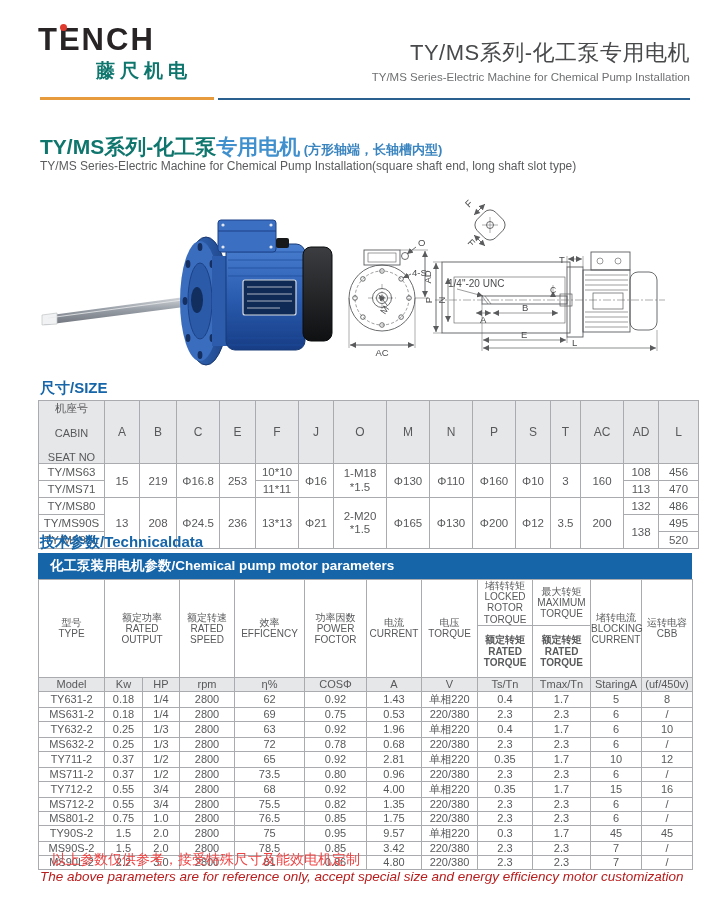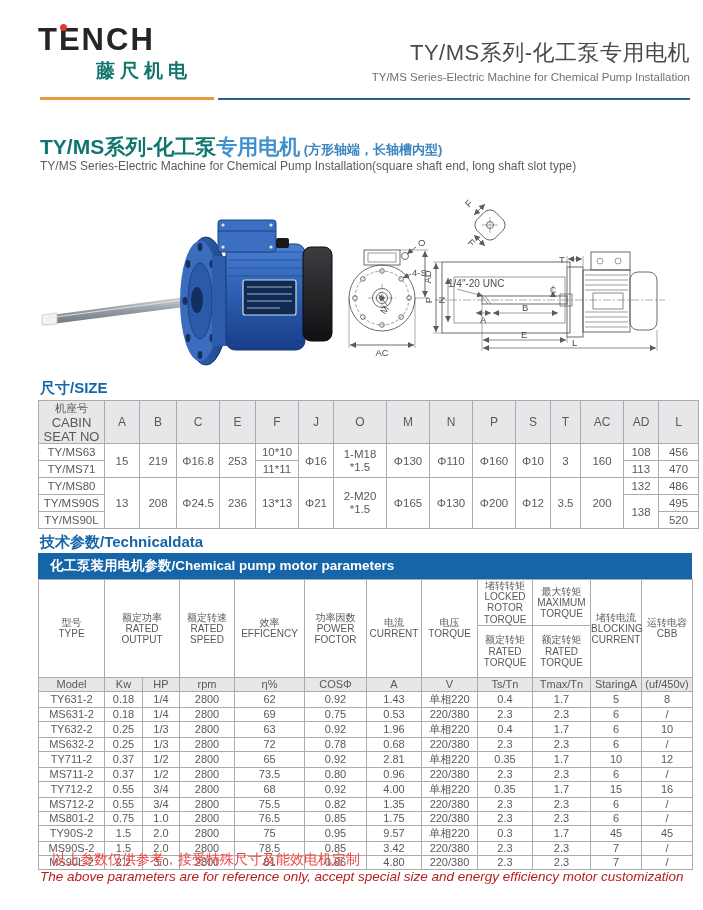--- a/index.html
+++ b/index.html
@@ -39,7 +39,7 @@
   .size-table { position:absolute; left:38px; top:400px; width:654px; font-size:11.5px; }
   .size-table thead th { height:40px; font-size:12px; }
   .size-table .cab1 { font-size:11px; }
-  .size-table .cab2 { font-size:13px; line-height:1.05; }
+  .size-table .cab2 { font-size:11px; line-height:1.05;margin-top:12px; }
   .size-table td { height:17px; font-size:11.5px; }
   
   .tech-heading { position:absolute; left:40px; top:533px; font-size:15px; font-weight:bold; color:#1565a8; }

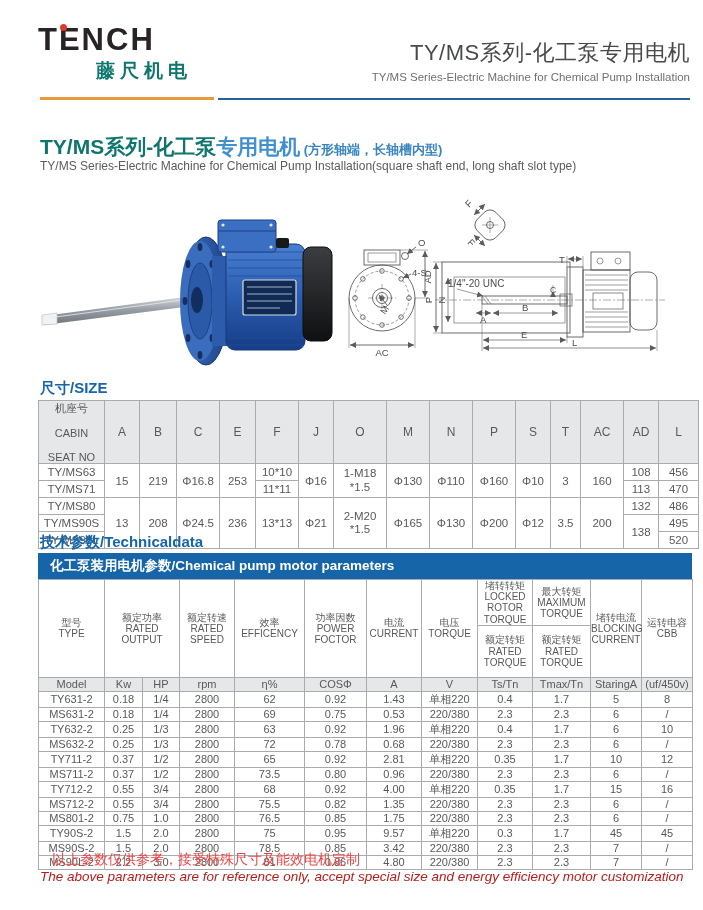--- a/index.html
+++ b/index.html
@@ -48,7 +48,7 @@
   .tech-table { position:absolute; left:38px; top:579px; width:654px; font-size:11px; }
   .tech-table th.big { background:#fff; font-size:10px; line-height:1.12; }
   .tech-table tr.r1 th { height:40px; }
-  .tech-table tr.r2 th { height:52px; }
+  .tech-table tr.r2 th { height:52px;font-weight:bold; }
   .tech-table tr.units th { height:14px; background:#e6e7e8; font-size:11px; }
   .tech-table td { height:14px; font-size:11px; }
   

